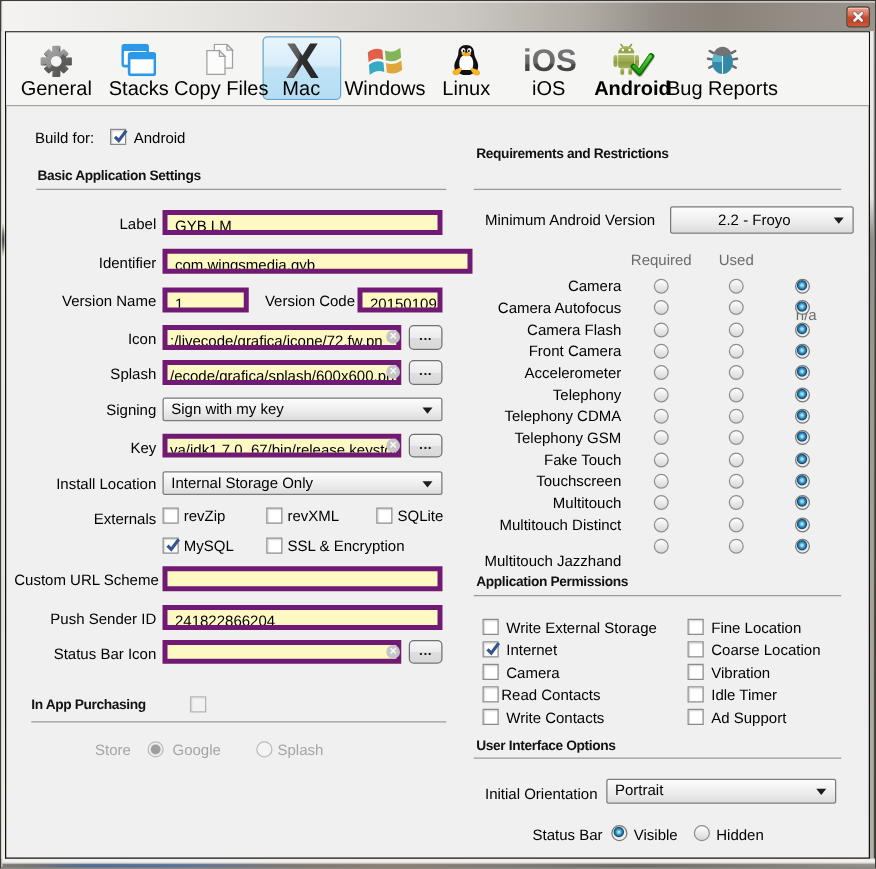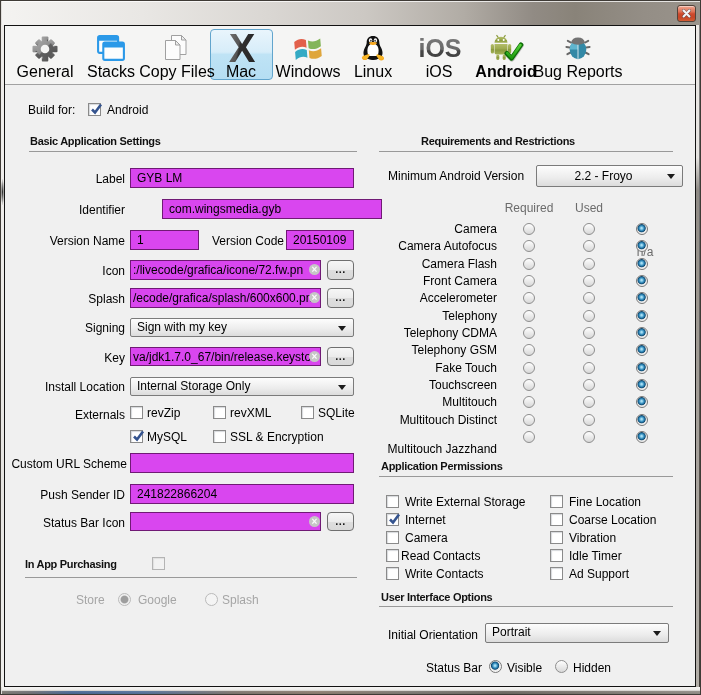--- a/index.html
+++ b/index.html
@@ -305,7 +305,7 @@
   <div class="rad ddis" style="left:204px;top:592px;width:13px;height:13px;"></div>
   <div class="t dis" style="left:221px;top:591px;">Splash</div>
 
-  <div class="sh" style="left:380px;top:134px;margin-left:40px;">Requirements and Restrictions</div>
+  <div class="sh" style="left:380px;top:116px;">Requirements and Restrictions</div>
   <div class="hr" style="left:378px;top:150px;width:294px;"></div>
 
   <div class="t" style="left:387px;top:167px;">Minimum Android Version</div>

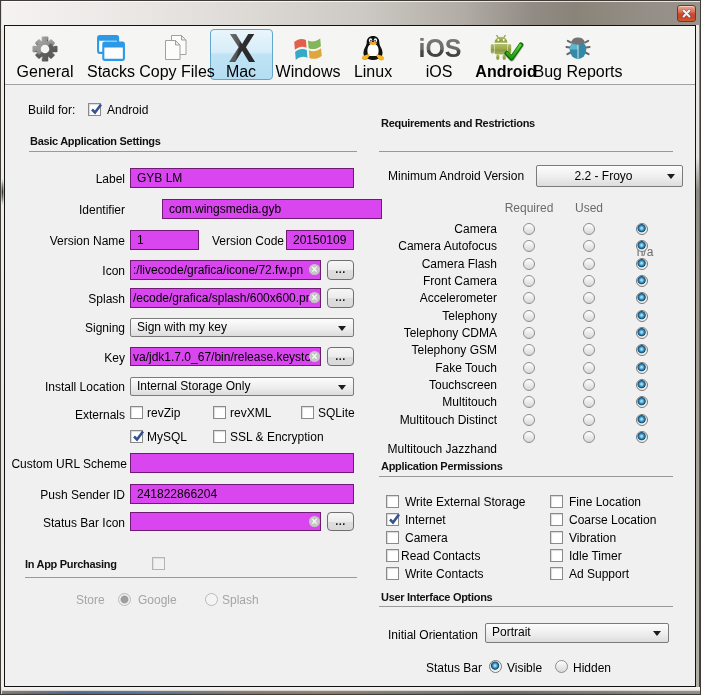--- a/index.html
+++ b/index.html
@@ -34,7 +34,7 @@
 .gray{color:#6b6b6b;}
 .dis{color:#a5a5a5;}
 
-.fld{position:absolute;background:#d946ef;border:1px solid #701a75;box-sizing:border-box;font-size:12px;color:#000;
+.fld{position:absolute;background:#fef9c3;border:4px solid #701a75;box-sizing:border-box;font-size:12px;color:#000;
   line-height:18px;padding-left:6px;white-space:nowrap;overflow:hidden;}
 .combo{position:absolute;border:1px solid #7b7b7b;border-radius:2px;box-sizing:border-box;
   background:linear-gradient(#fdfdfd,#ececec 60%,#dcdcdc);font-size:12px;color:#000;line-height:17px;padding-left:6px;white-space:nowrap;}

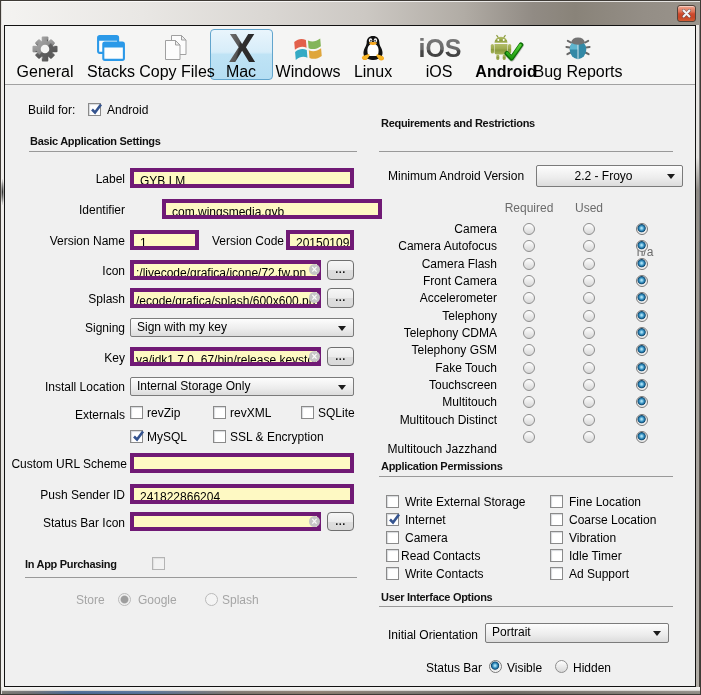--- a/index.html
+++ b/index.html
@@ -239,7 +239,7 @@
   <div class="fld" style="left:129px;top:167px;width:224px;height:20px;">GYB LM</div>
 
   <div class="rl" style="top:201px;">Identifier</div>
-  <div class="fld" style="left:129px;top:198px;width:220px;height:20px;margin-left:32px;">com.wingsmedia.gyb</div>
+  <div class="fld" style="left:129px;top:198px;width:248px;height:20px;">com.wingsmedia.gyb</div>
 
   <div class="rl" style="top:232px;">Version Name</div>
   <div class="fld" style="left:129px;top:229px;width:69px;height:20px;">1</div>

